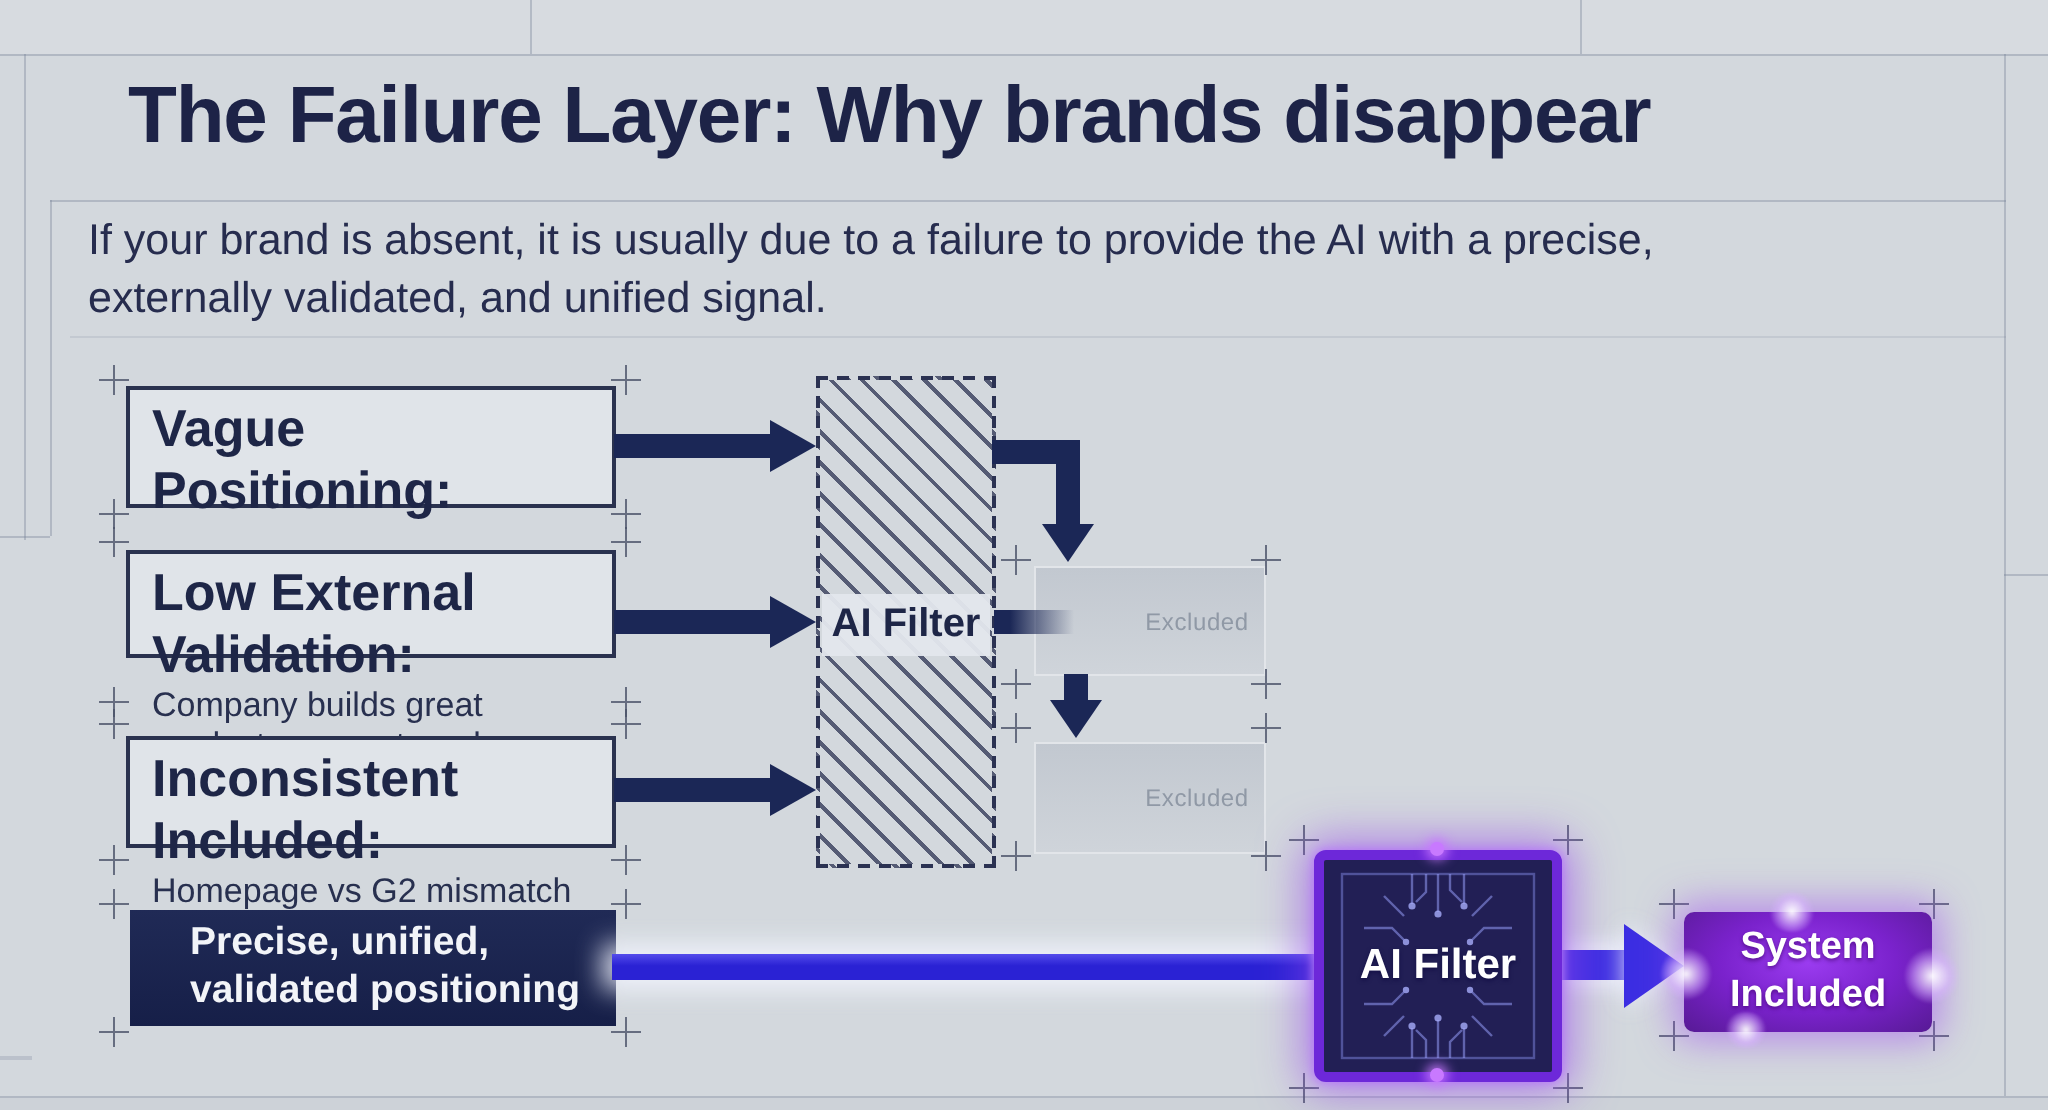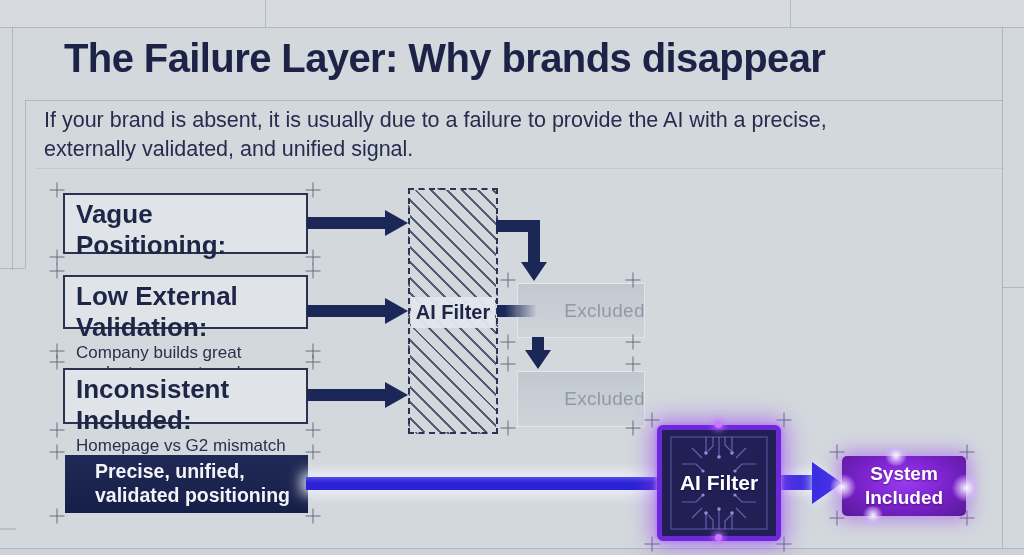--- a/index.html
+++ b/index.html
@@ -39,10 +39,10 @@
          display:flex;align-items:center;justify-content:center;font-size:20px;font-weight:bold;color:#1e2647;}
 
   
-  .excluded{position:absolute;left:517px;width:128px;box-sizing:border-box;
+  .excluded{position:absolute;left:517px;width:116px;box-sizing:border-box;
          background:linear-gradient(180deg,#c2c8d0,#cfd4da);border:1px solid #e2e5e9;
          display:flex;align-items:center;justify-content:center;
-         font-size:19px;color:#9099a6;letter-spacing:.3px;padding-left:47px;}
+         font-size:12px;color:#9099a6;letter-spacing:.3px;padding-left:47px;}
 
   
   .inputbox{position:absolute;left:65px;top:455px;width:243px;height:58px;box-sizing:border-box;

